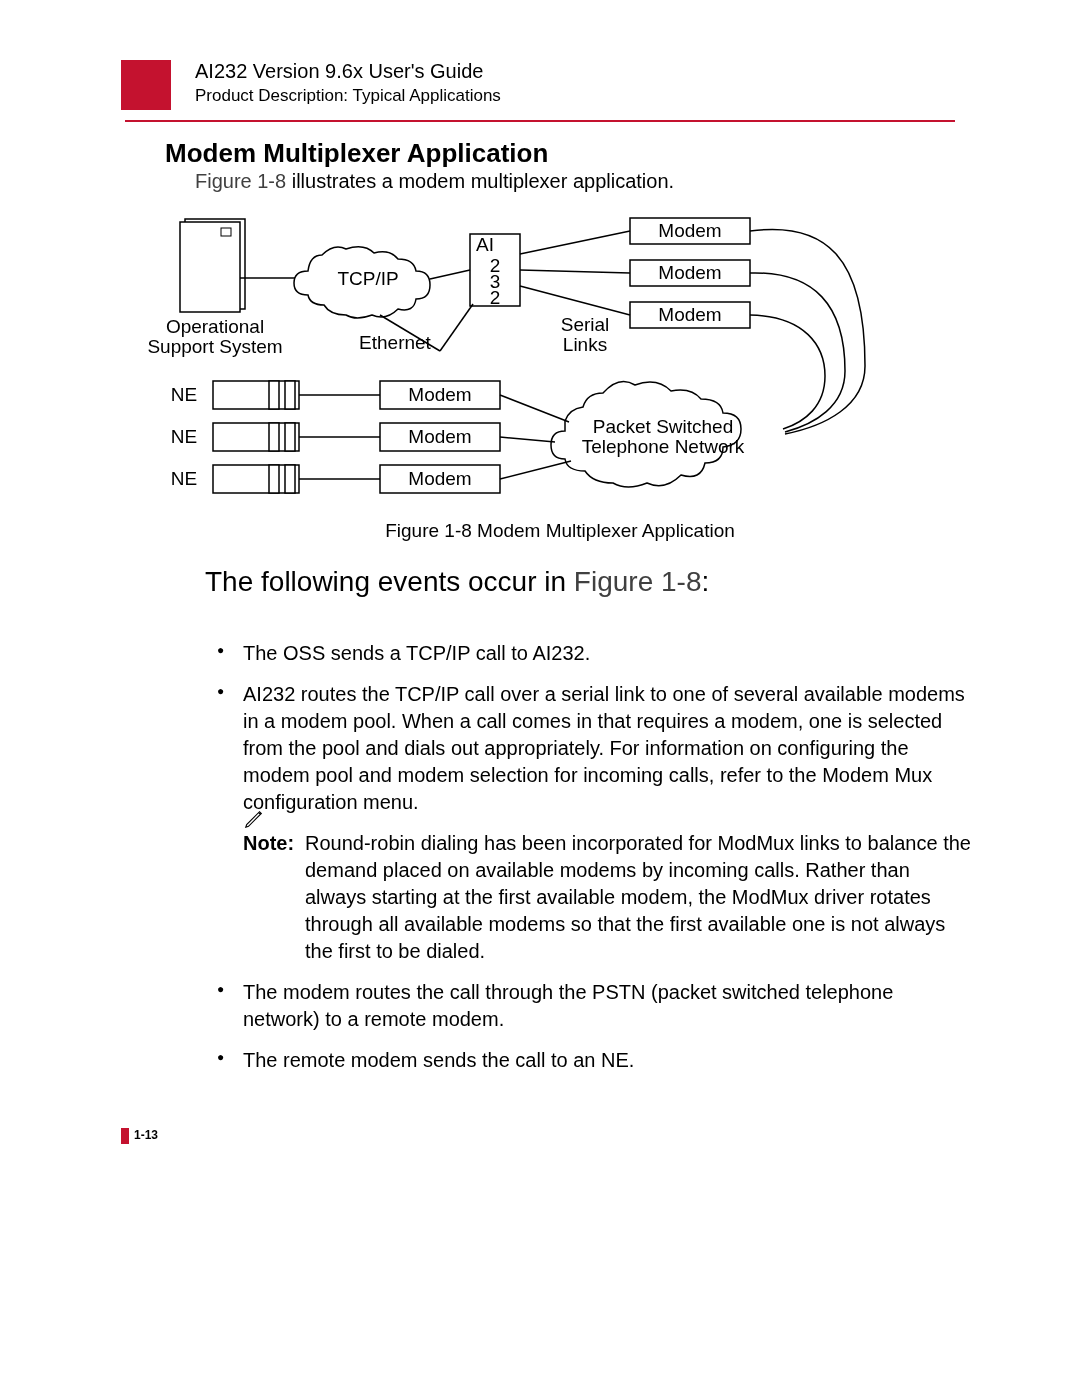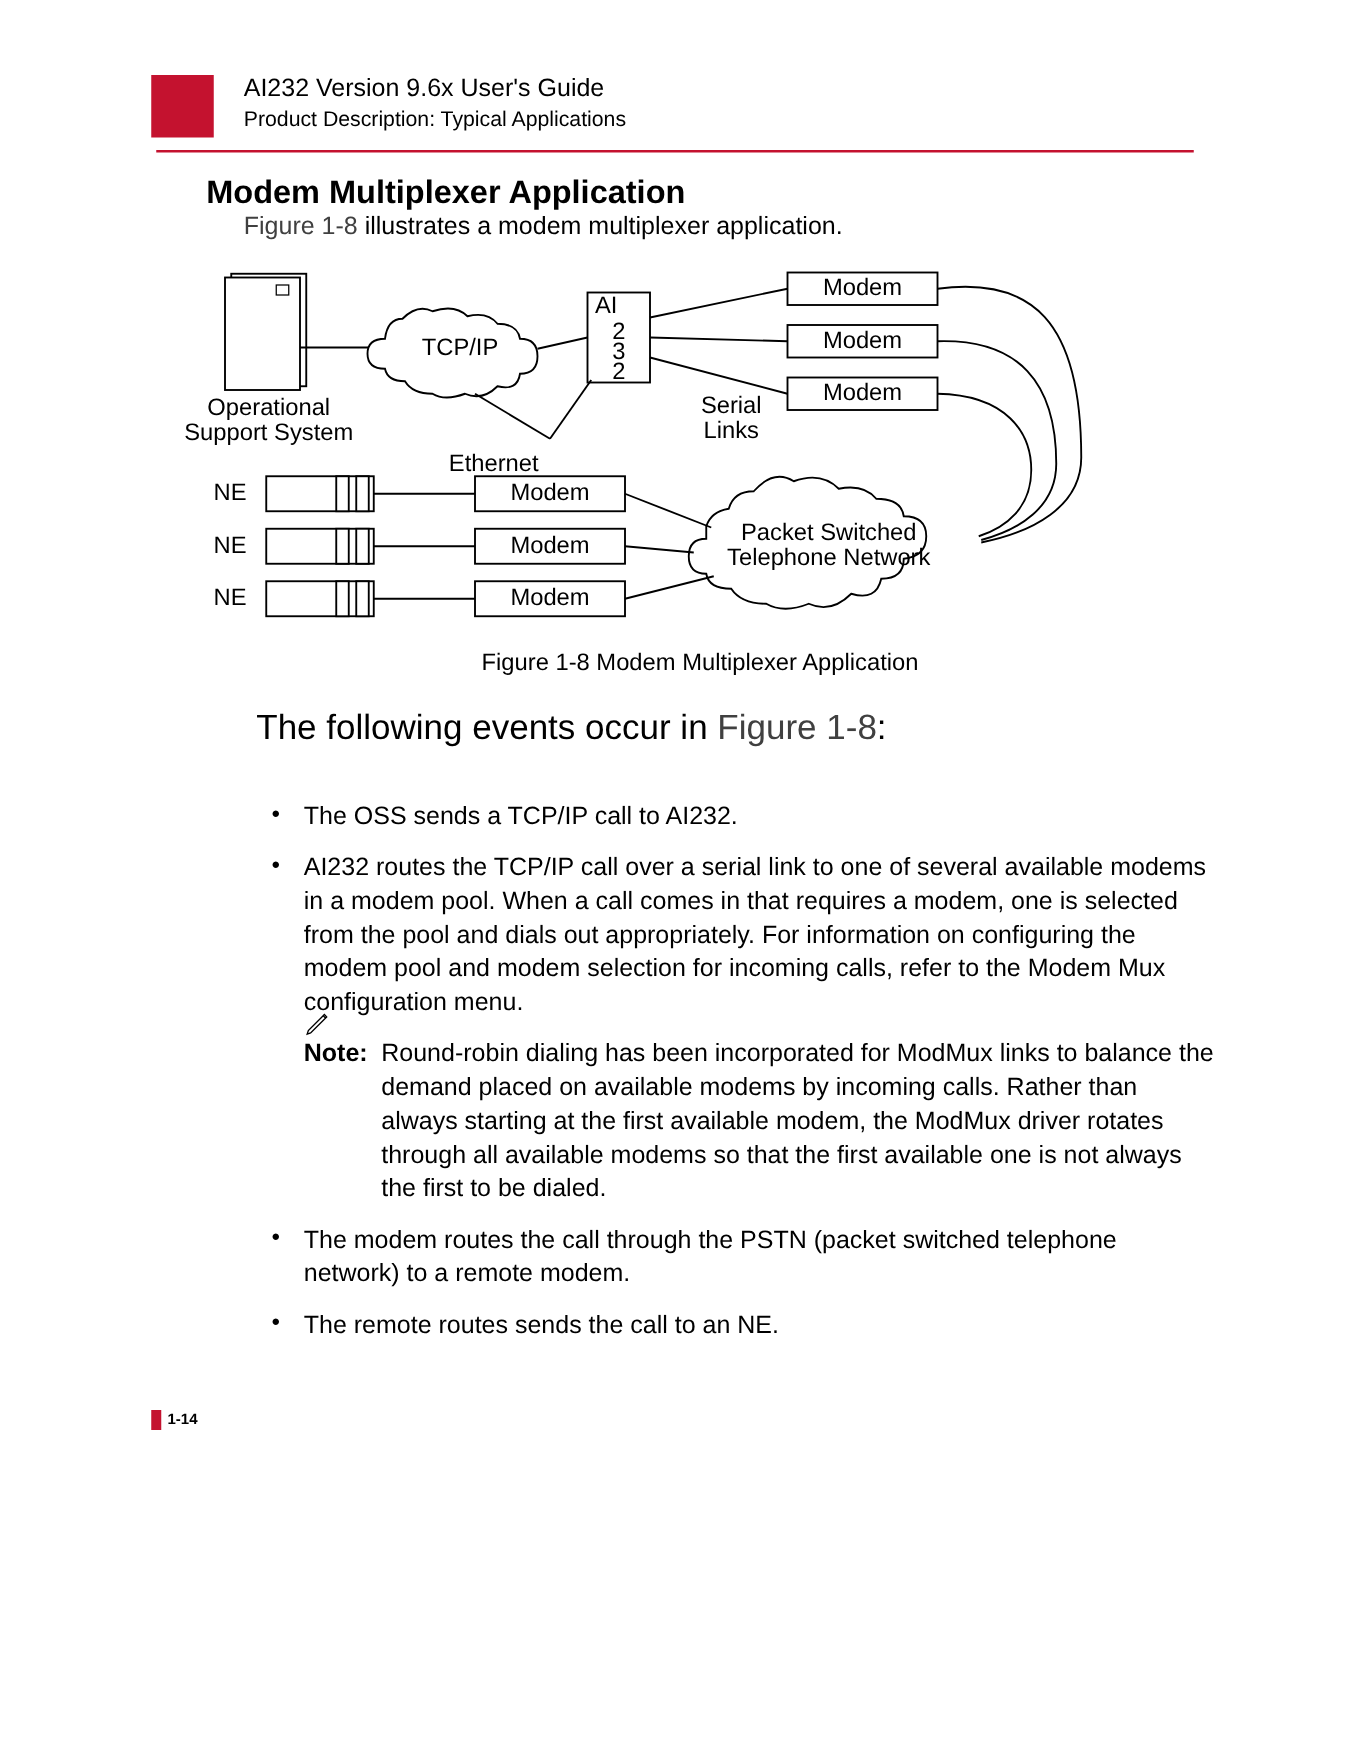--- a/index.html
+++ b/index.html
@@ -220,7 +220,7 @@
     <div class="dt" style="left:153px; top:52px; width:100px;">TCP/IP</div>
     <div class="dt" style="left:-30px; top:100px; width:160px;">Operational</div>
     <div class="dt" style="left:-30px; top:120px; width:160px;">Support System</div>
-    <div class="dt" style="left:180px; top:116px; width:100px;margin-top:29px;">Ethernet</div>
+    <div class="dt" style="left:180px; top:116px; width:100px;">Ethernet</div>
     <div class="dt" style="left:295px; top:18px; width:50px;">AI</div>
     <div class="dt" style="left:305px; top:40px; width:50px; line-height:1.05;">2</div>
     <div class="dt" style="left:305px; top:56px; width:50px; line-height:1.05;">3</div>

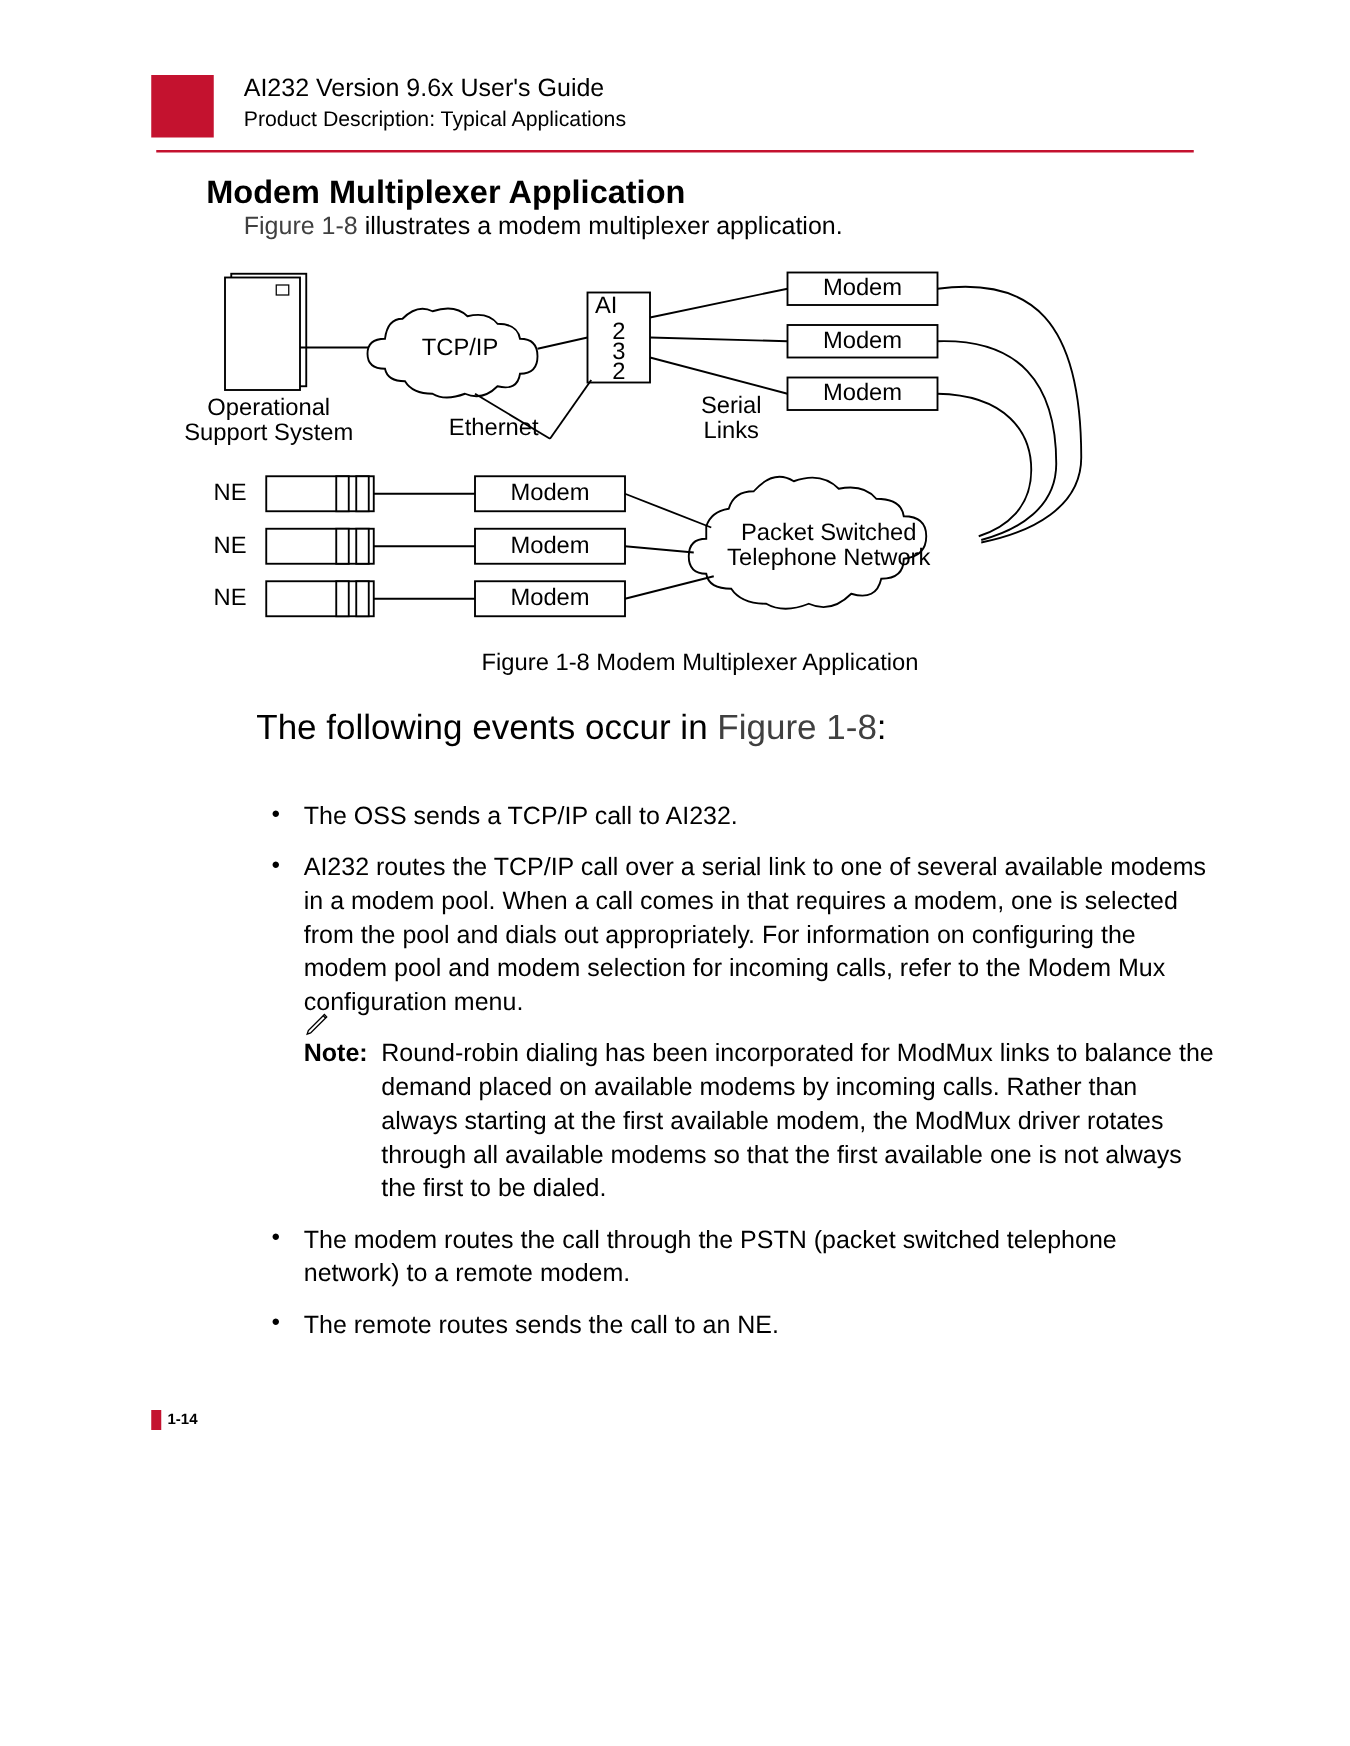--- a/index.html
+++ b/index.html
@@ -264,7 +264,7 @@
       <span>The modem routes the call through the PSTN (packet switched telephone network) to a remote modem.</span>
     </li>
     <li>
-      <span>The remote routes sends the call to an NE.</span>
+      <span>The remote modem sends the call to an NE.</span>
     </li>
   </ul>
 

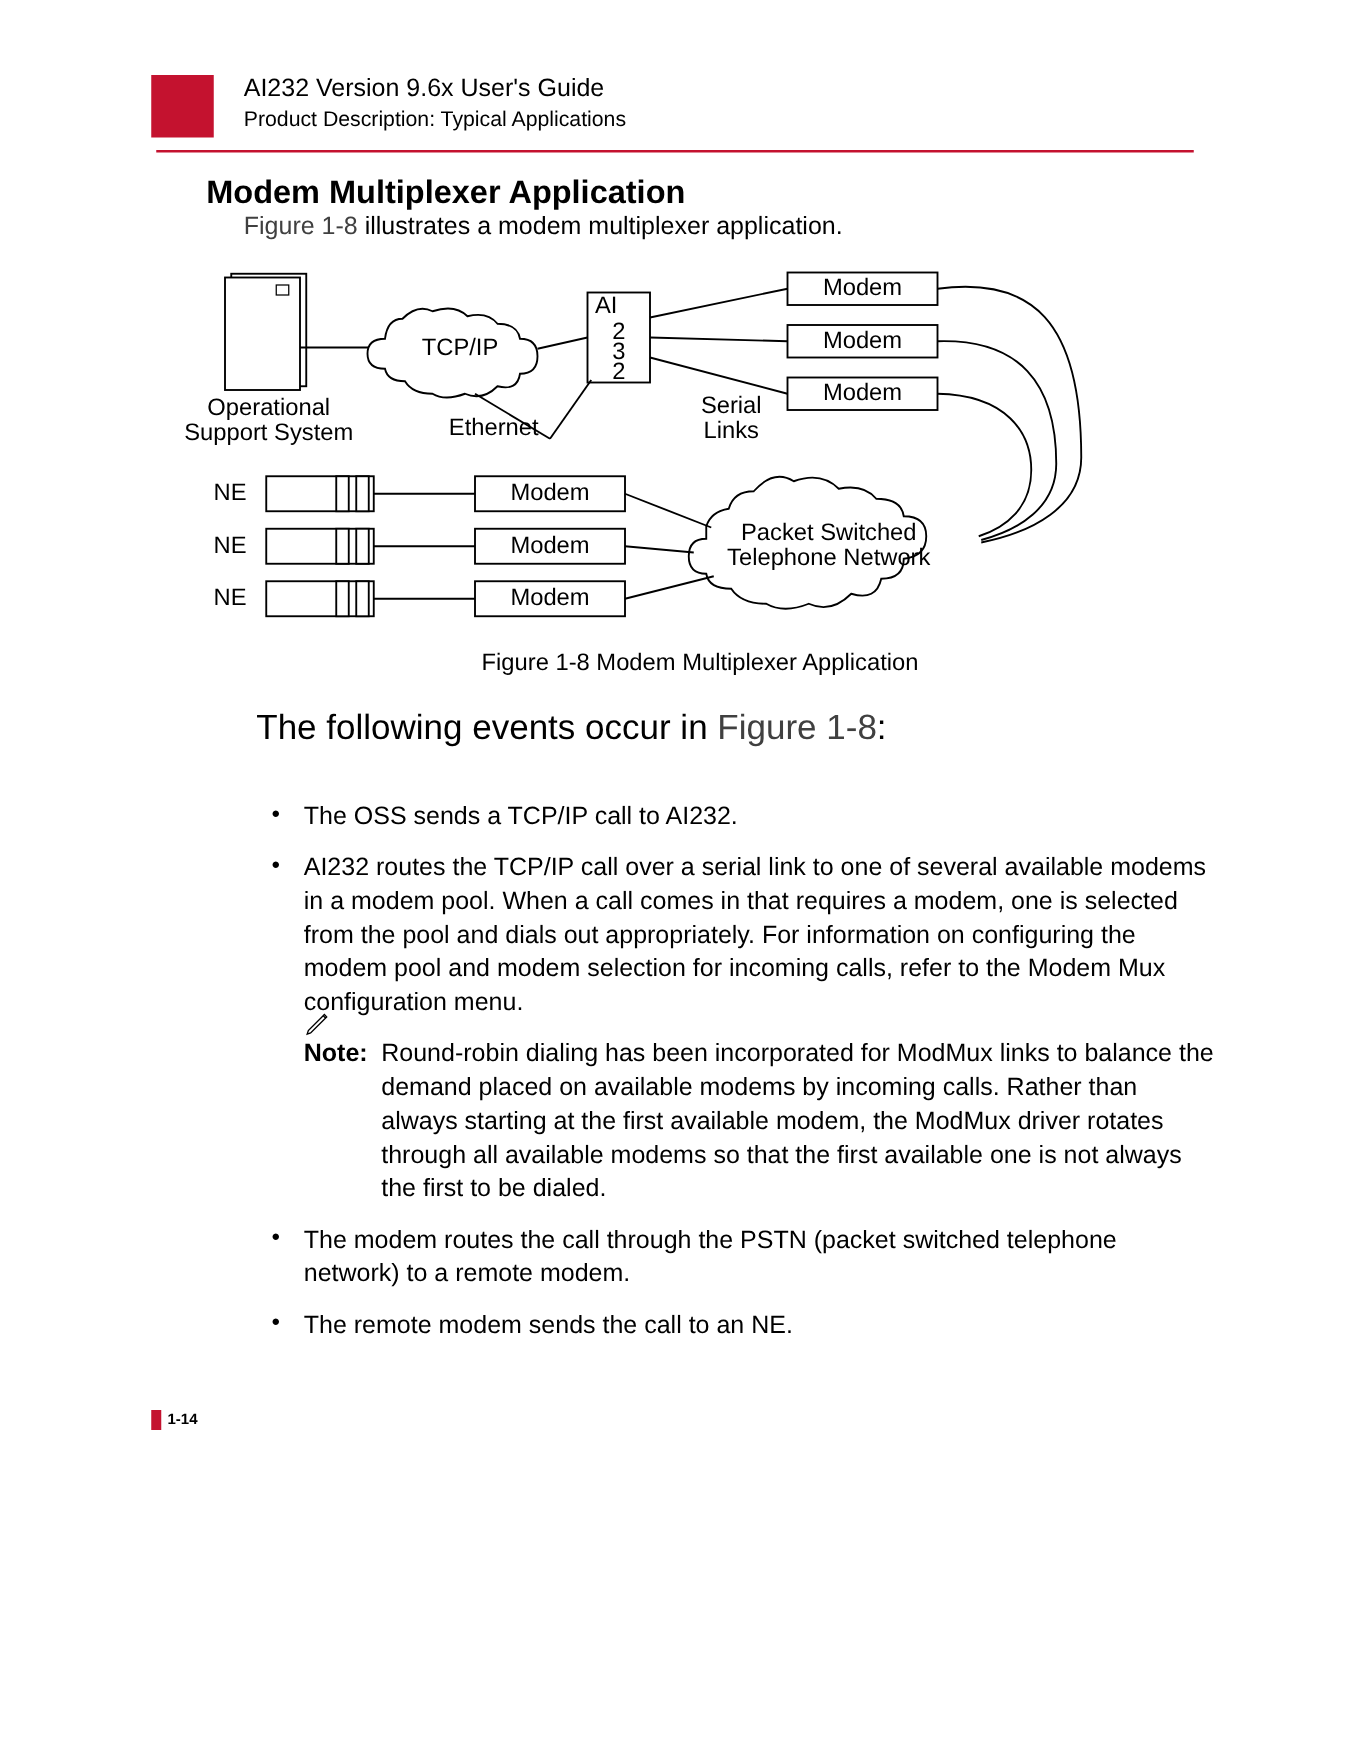--- a/index.html
+++ b/index.html
@@ -269,7 +269,7 @@
   </ul>
 
   <div class="footer-tick"></div>
-  <div class="footer-num">1-14</div>
+  <div class="footer-num">1-13</div>
 
 </div>
 

